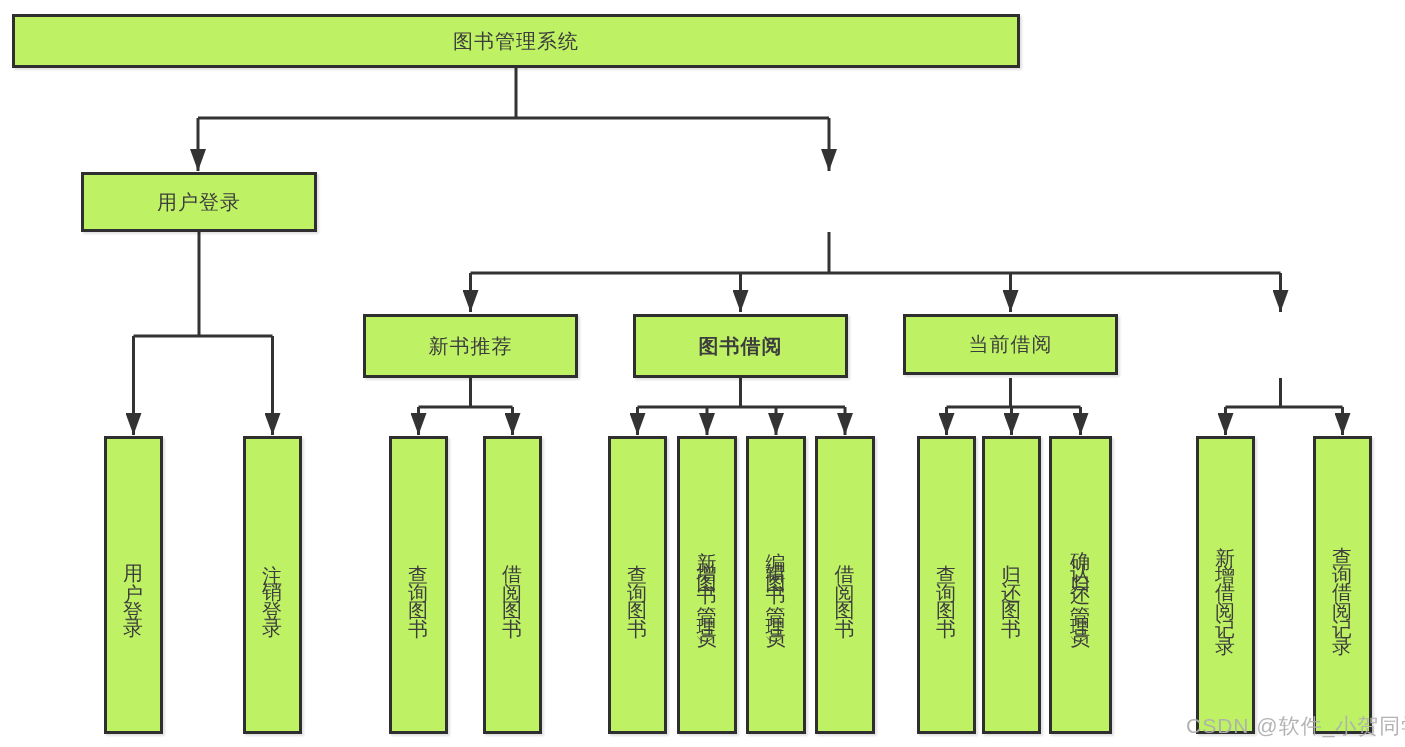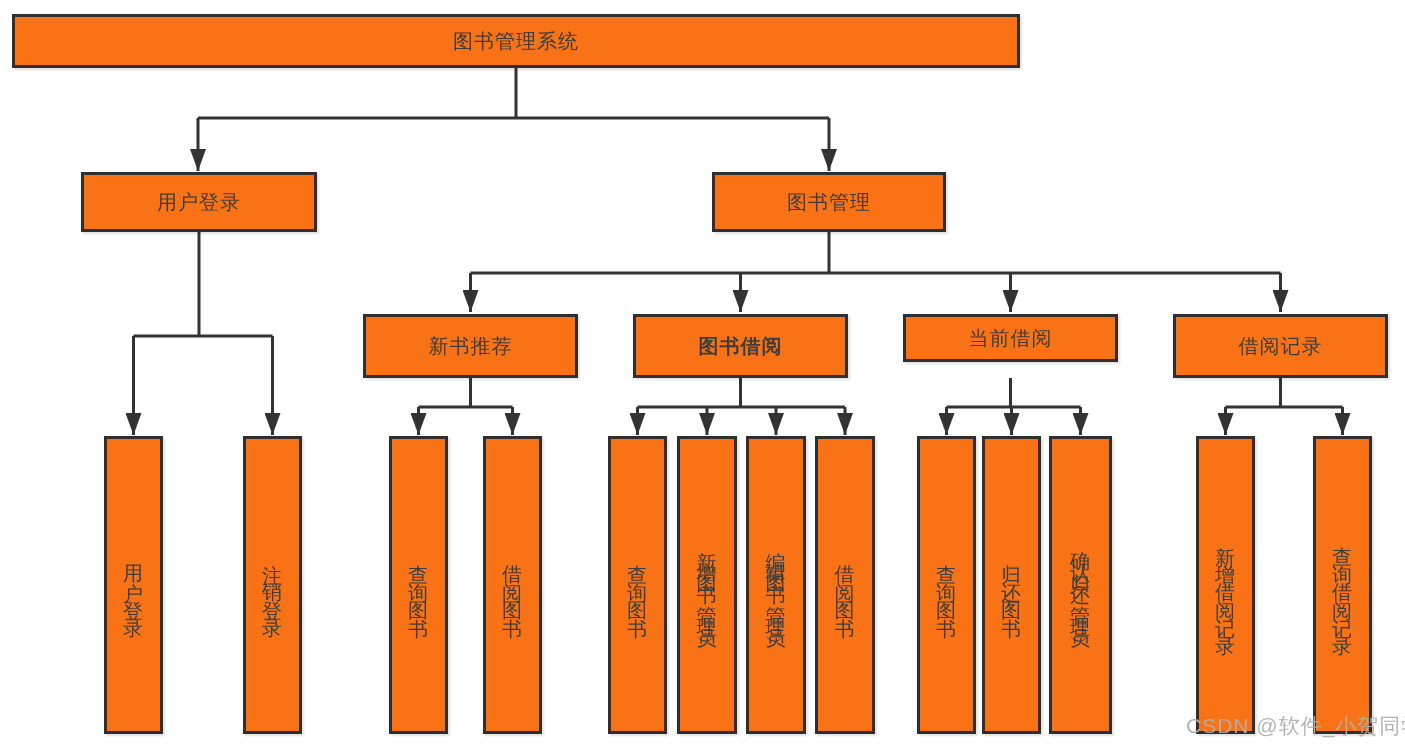--- a/index.html
+++ b/index.html
@@ -13,7 +13,7 @@
   svg.edges { position: absolute; left: 0; top: 0; z-index: 1; }
   .node {
     position: absolute; box-sizing: border-box;
-    background: #f97316; border: 3px solid #2f2f2f;
+    background: #bef264; border: 3px solid #2f2f2f;
     display: flex; align-items: center; justify-content: center;
     z-index: 2;
     box-shadow: 2px 2px 2px rgba(0,0,0,0.12);

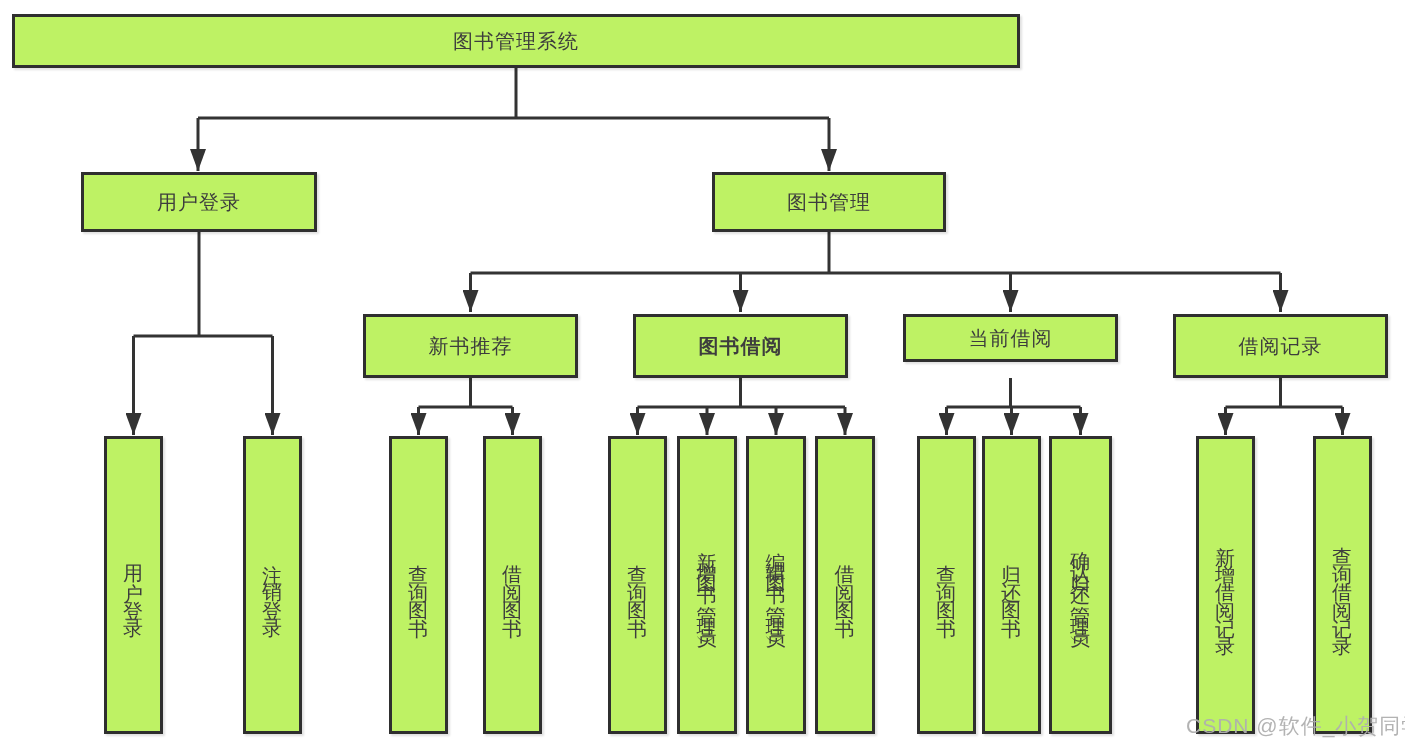--- a/index.html
+++ b/index.html
@@ -93,9 +93,6 @@
   <div class="node hnode" style="left:81px; top:172px; width:236px; height:60px;">
     <span>用户登录</span>
   </div>
-  <div class="node hnode" style="left:712px; top:172px; width:234px; height:60px;">
-    <span>图书管理</span>
-  </div>
 
   <div class="node hnode" style="left:363px; top:314px; width:215px; height:64px;justify-content:center;">
     <span>新书推荐</span>

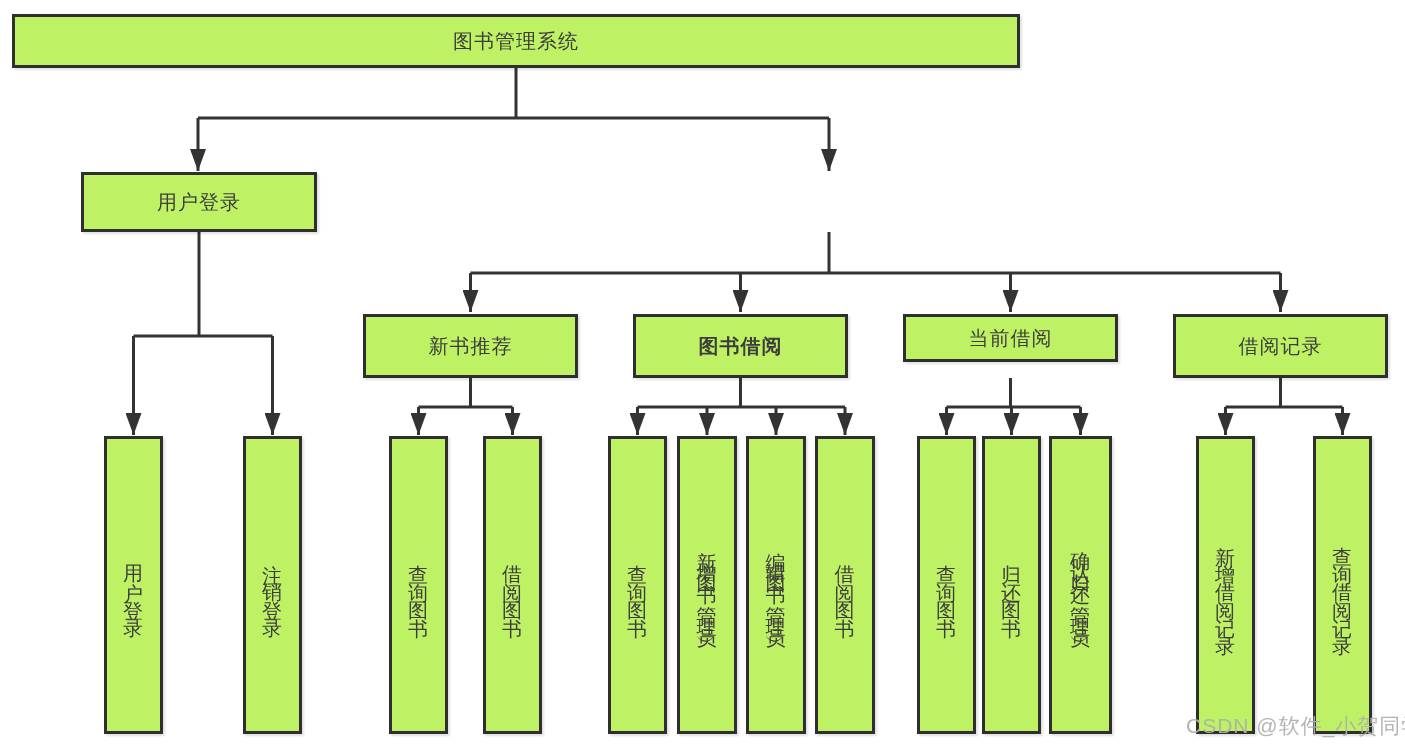--- a/index.html
+++ b/index.html
@@ -100,7 +100,7 @@
   <div class="node hnode" style="left:633px; top:314px; width:215px; height:64px;font-weight:bold;">
     <span>图书借阅</span>
   </div>
-  <div class="node hnode" style="left:903px; top:314px; width:215px; height:48px;">
+  <div class="node hnode" style="left:903px; top:314px; width:215px; height:61px;">
     <span>当前借阅</span>
   </div>
   <div class="node hnode" style="left:1173px; top:314px; width:215px; height:64px;">

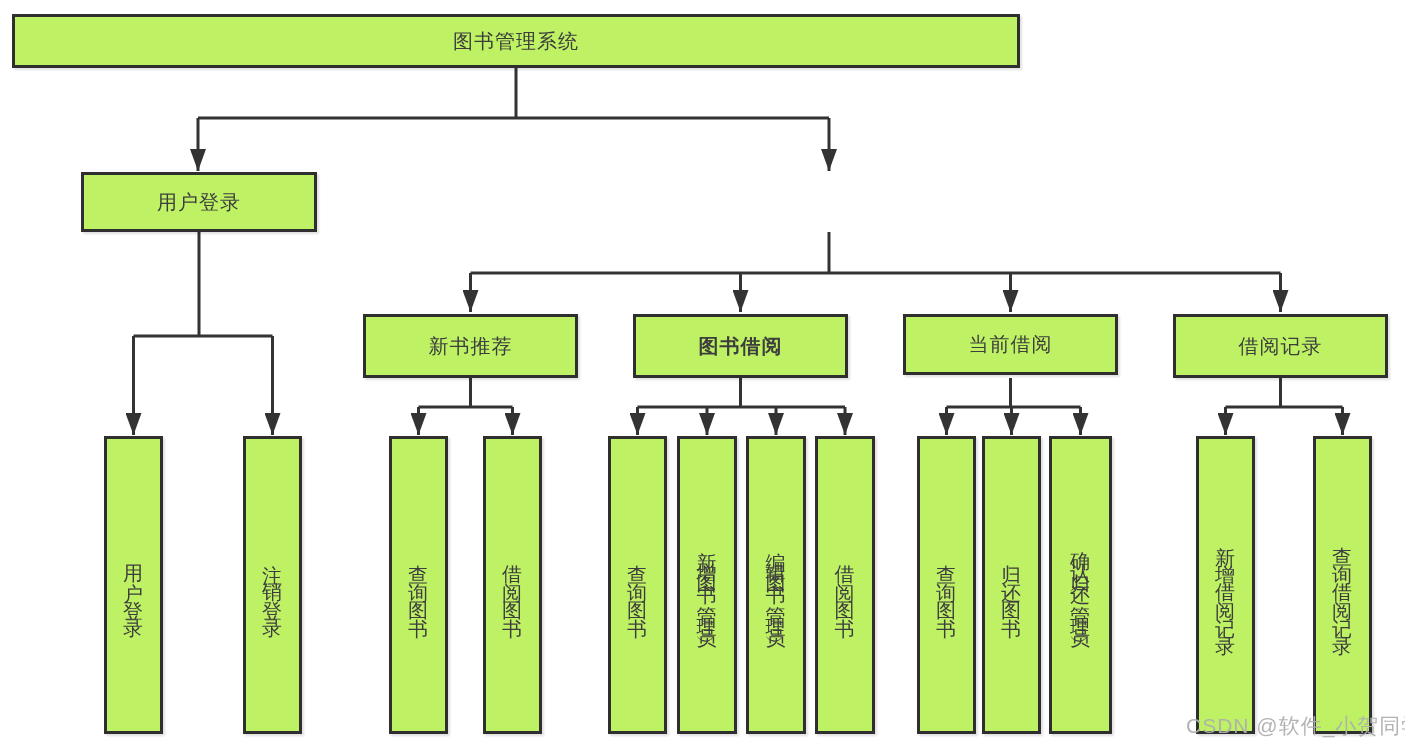--- a/index.html
+++ b/index.html
@@ -103,9 +103,6 @@
   <div class="node hnode" style="left:903px; top:314px; width:215px; height:61px;">
     <span>当前借阅</span>
   </div>
-  <div class="node hnode" style="left:1173px; top:314px; width:215px; height:64px;">
-    <span>借阅记录</span>
-  </div>
 
   <div class="node vnode" style="left:104px; top:436px; width:59px; height:298px;">
     <span class="vtext">用户登录</span>

